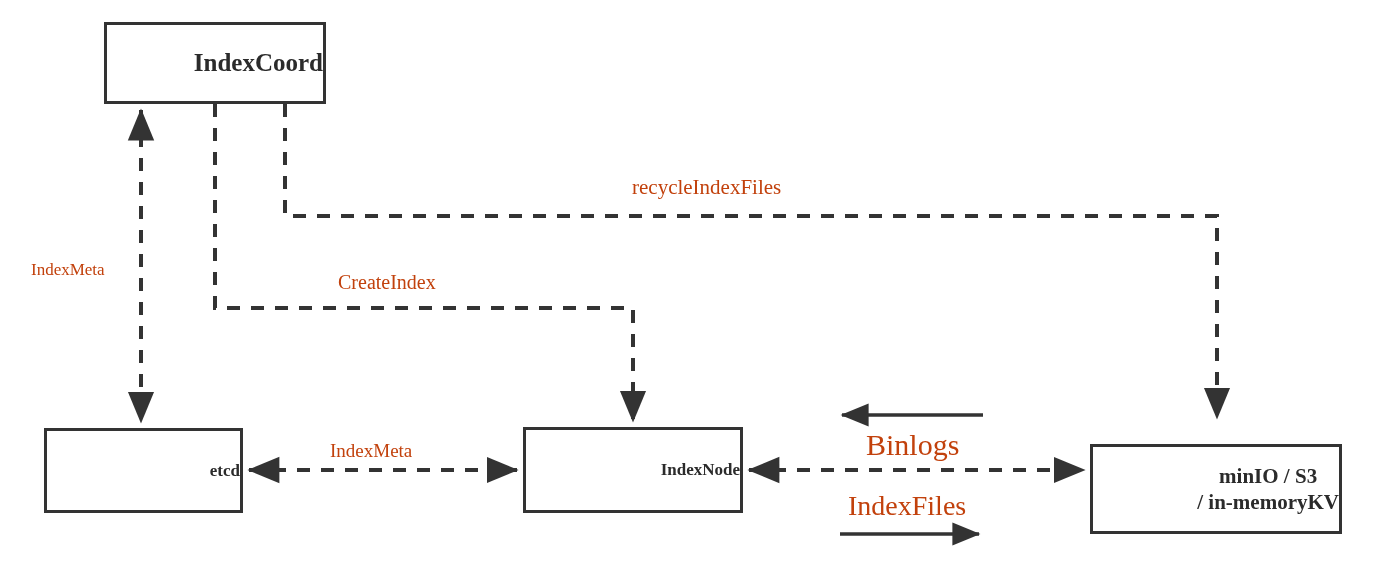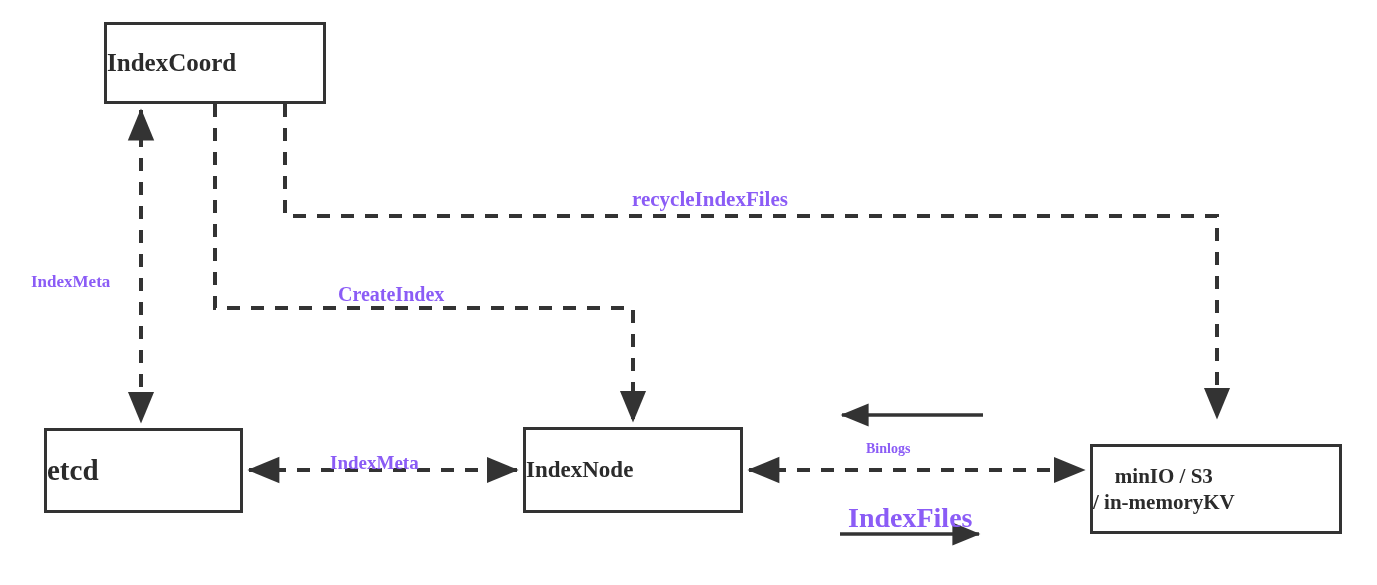--- a/index.html
+++ b/index.html
@@ -31,7 +31,7 @@
     background: #ffffff;
     display: flex;
     align-items: center;
-    justify-content: flex-start;
+    justify-content: flex-end;
     text-align: center;
     font-weight: bold;
     color: #2b2b2b;

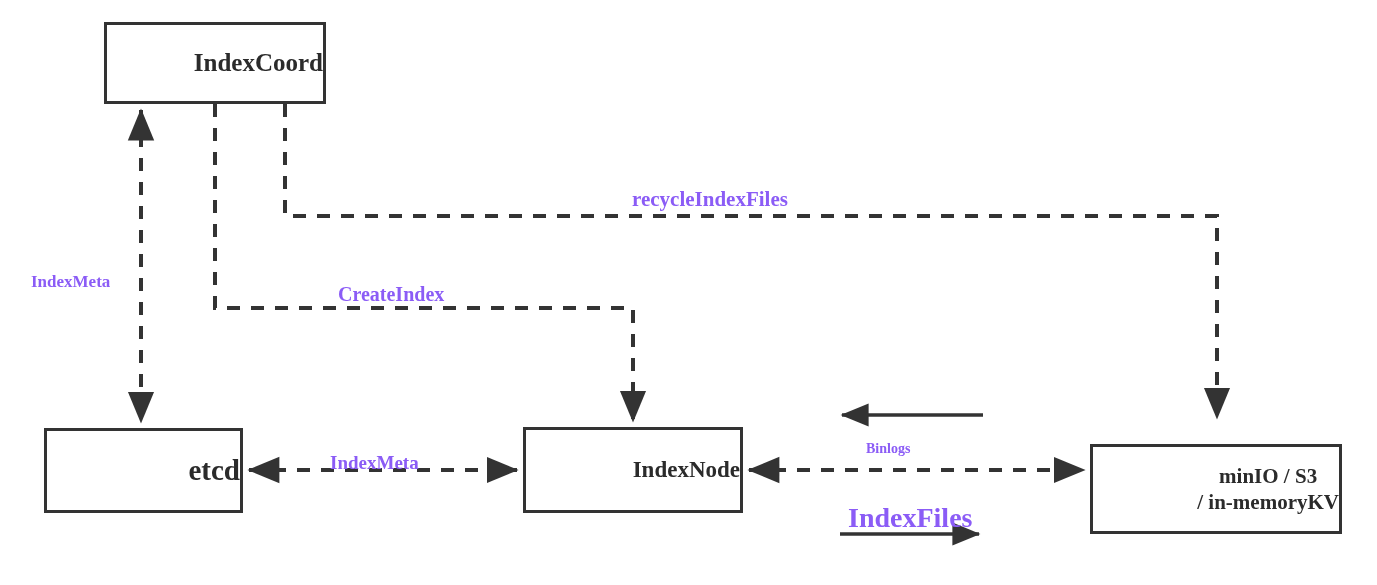--- a/index.html
+++ b/index.html
@@ -43,11 +43,10 @@
   }
   .edge-label {
     position: absolute;
-    color: #8b5cf6;
-    font-weight: bold;
+    color: #c2410c;
+    font-weight: normal;
     white-space: nowrap;
     line-height: 1;
-    margin-top: 12px;
   }
   
   #node-indexcoord {

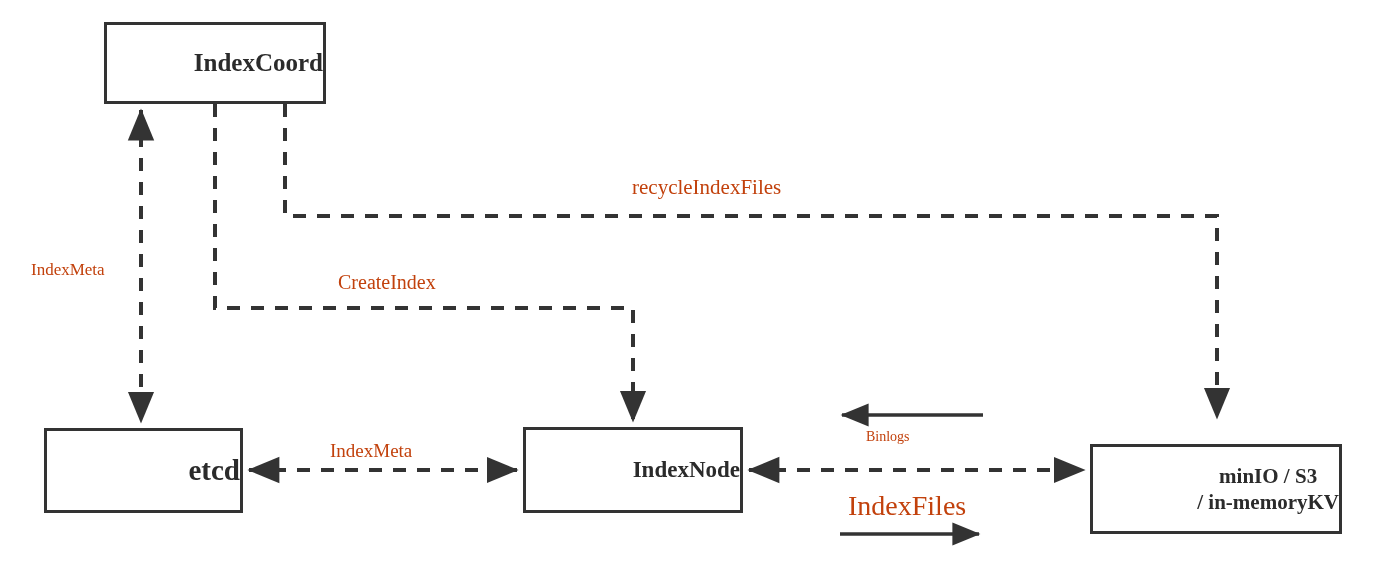--- a/index.html
+++ b/index.html
@@ -80,7 +80,7 @@
     left: 330px;  top: 441px;  font-size: 19px;
   }
   #label-binlogs {
-    left: 866px;  top: 430px;  font-size: 14px;
+    left: 866px;  top: 430px;  font-size: 30px;
   }
   #label-indexfiles {
     left: 848px;  top: 492px;  font-size: 28px;

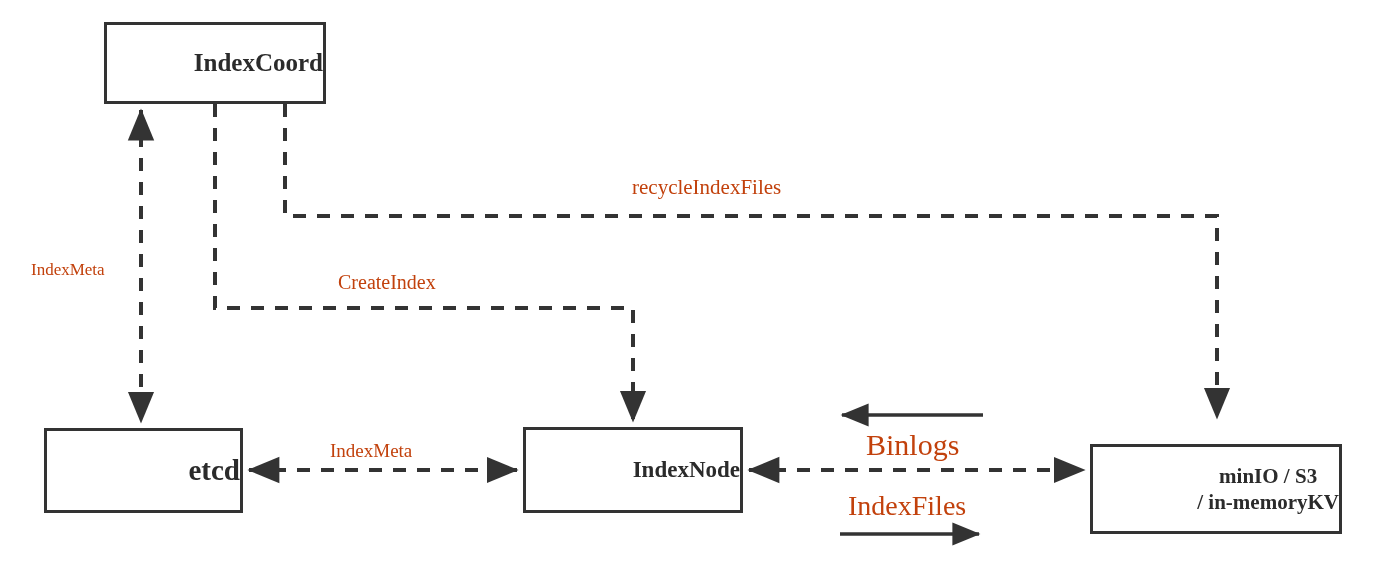--- a/index.html
+++ b/index.html
@@ -55,7 +55,7 @@
   }
   #node-etcd {
     left: 44px;  top: 428px;  width: 199px;  height: 85px;
-    font-size: 29px;
+    font-size: 17px;
   }
   #node-indexnode {
     left: 523px;  top: 427px;  width: 220px;  height: 86px;

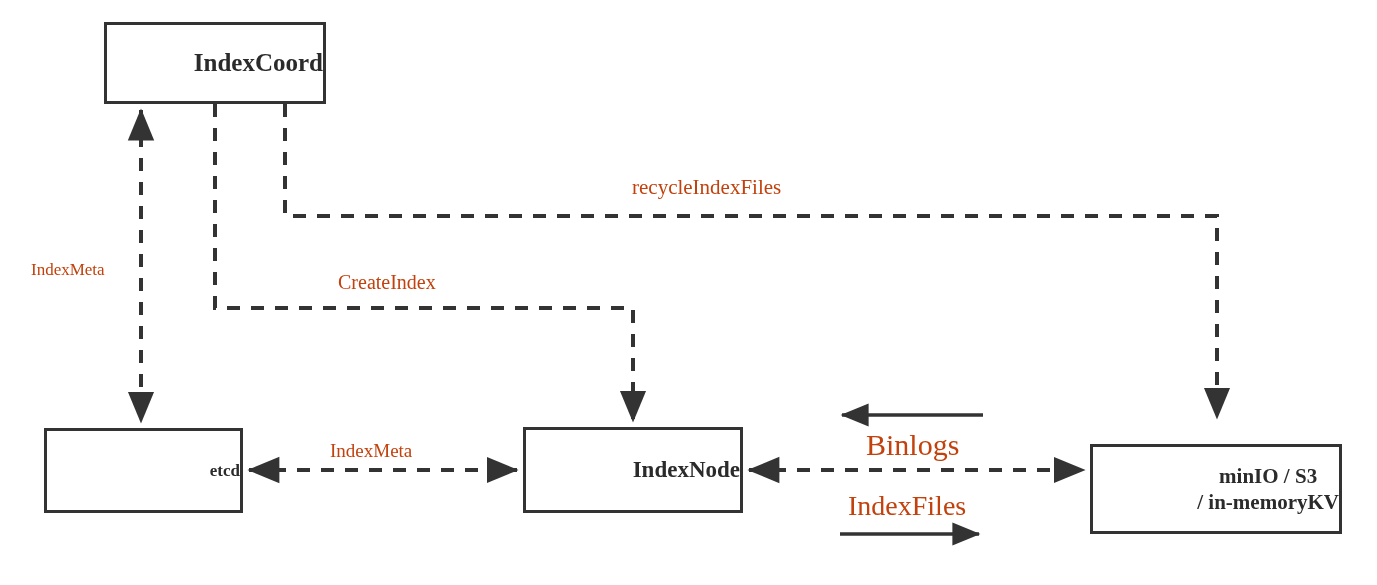--- a/index.html
+++ b/index.html
@@ -59,7 +59,7 @@
   }
   #node-indexnode {
     left: 523px;  top: 427px;  width: 220px;  height: 86px;
-    font-size: 23px;
+    font-size: 17px;
   }
   #node-minio {
     left: 1090px;  top: 424px;  width: 252px;  height: 90px;

